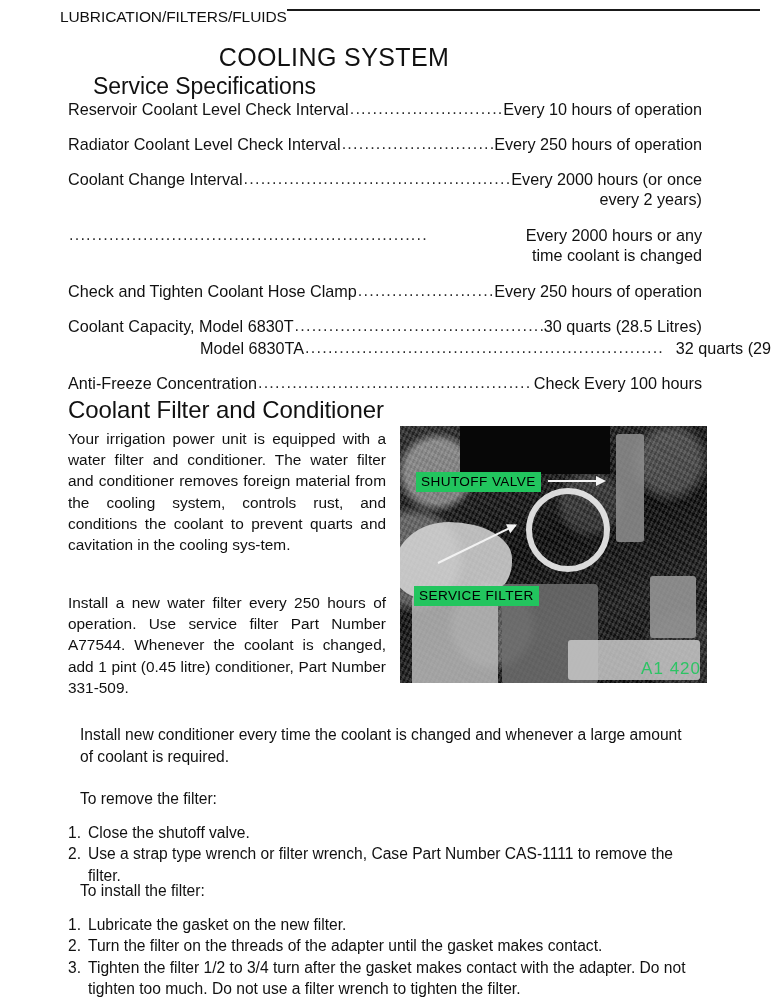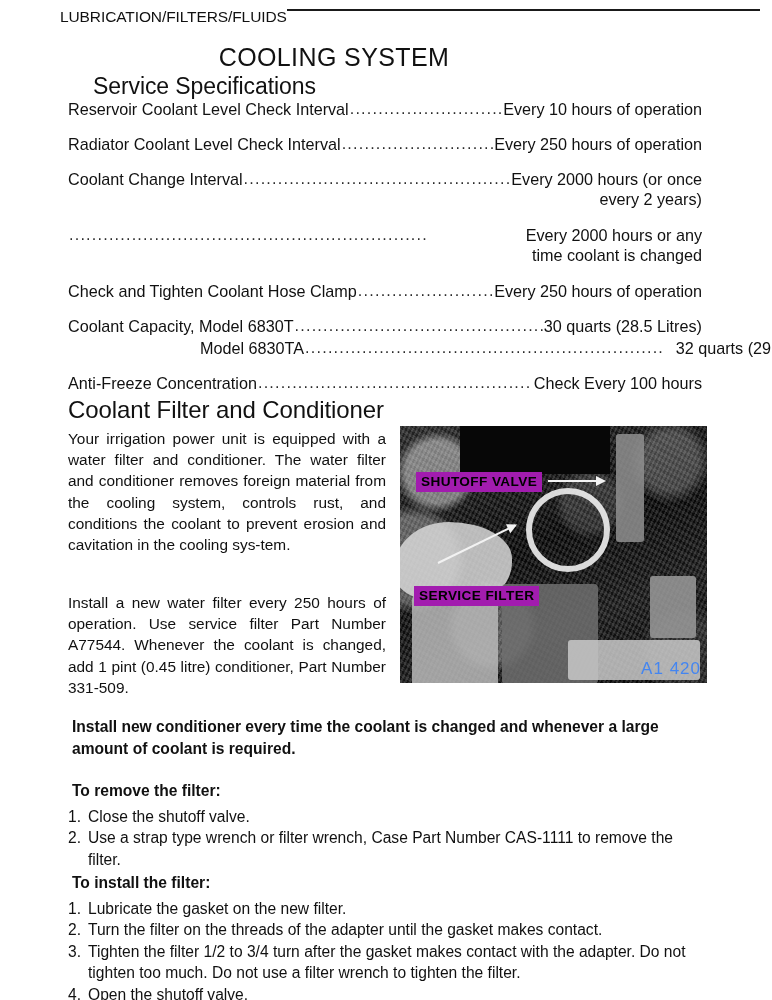--- a/index.html
+++ b/index.html
@@ -364,7 +364,7 @@
   <div class="section-title filter">Coolant Filter and Conditioner</div>
 
   <div class="col-text p1">
-    <p>Your irrigation power unit is equipped with a water filter and conditioner. The water filter and conditioner removes foreign material from the cooling system, controls rust, and conditions the coolant to prevent erosion and cavitation in the cooling sys-tem.</p>
+    <p>Your irrigation power unit is equipped with a water filter and conditioner. The water filter and conditioner removes foreign material from the cooling system, controls rust, and conditions the coolant to prevent quarts and cavitation in the cooling sys-tem.</p>
   </div>
   <div class="col-text p2">
     <p>Install a new water filter every 250 hours of operation. Use service filter Part Number A77544. Whenever the coolant is changed, add 1 pint (0.45 litre) conditioner, Part Number 331-509.</p>

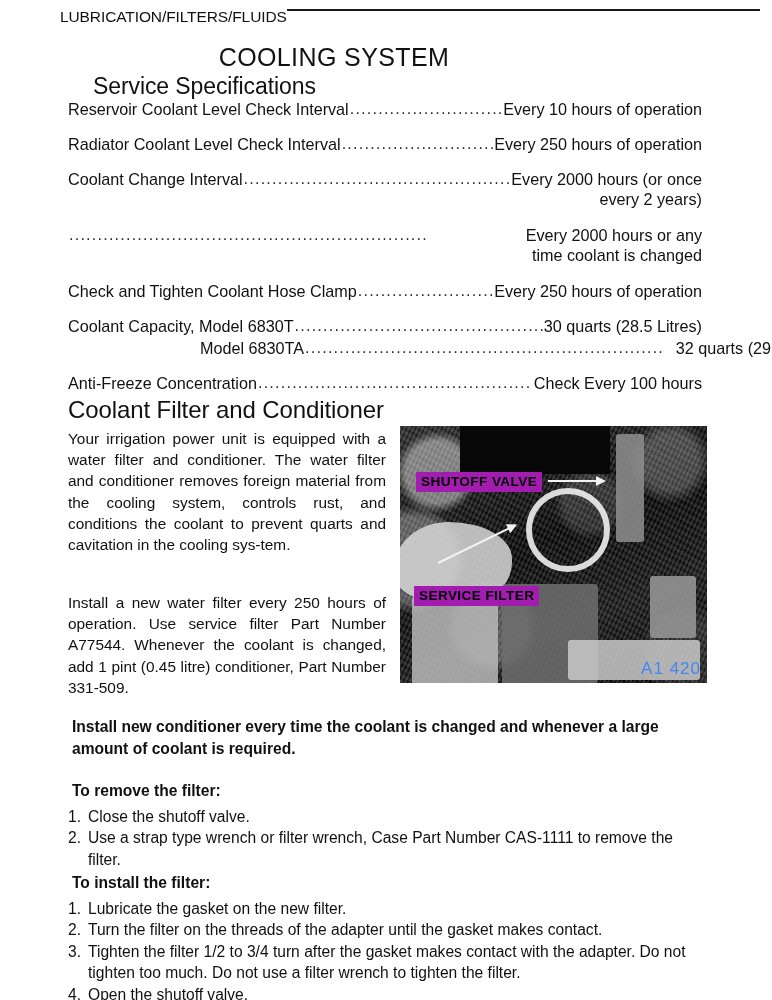--- a/index.html
+++ b/index.html
@@ -202,14 +202,14 @@
 
   .callout {
     position: absolute;
-    background: #a21caf;
+    background: #22c55e;
     color: #000000;
     font-size: 13.6px;
     letter-spacing: 0.4px;
     line-height: 17px;
     padding: 1px 5px 2px 5px;
     white-space: nowrap;
-    font-weight: 700;
+    font-weight: 400;
   }
   .callout.shutoff { left: 16px; top: 46px; }
   .callout.service { left: 14px; top: 160px; }

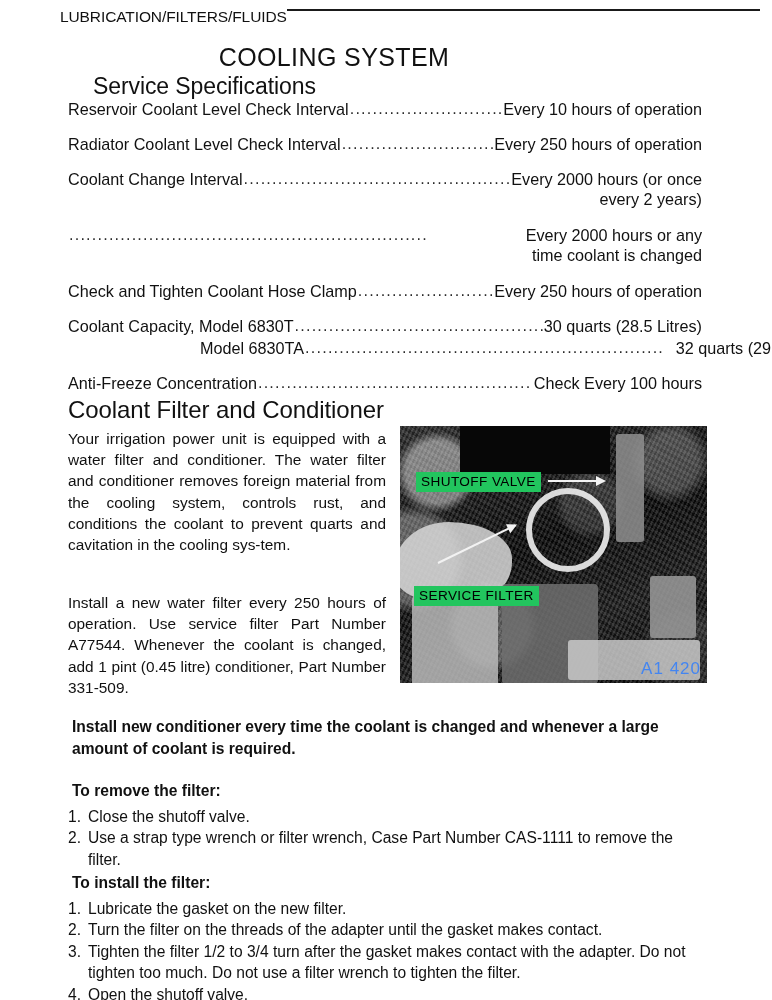--- a/index.html
+++ b/index.html
@@ -248,7 +248,7 @@
     position: absolute;
     right: 6px;
     bottom: 4px;
-    color: #3b82f6;
+    color: #22c55e;
     font-size: 17px;
     letter-spacing: 1px;
     opacity: 0.92;

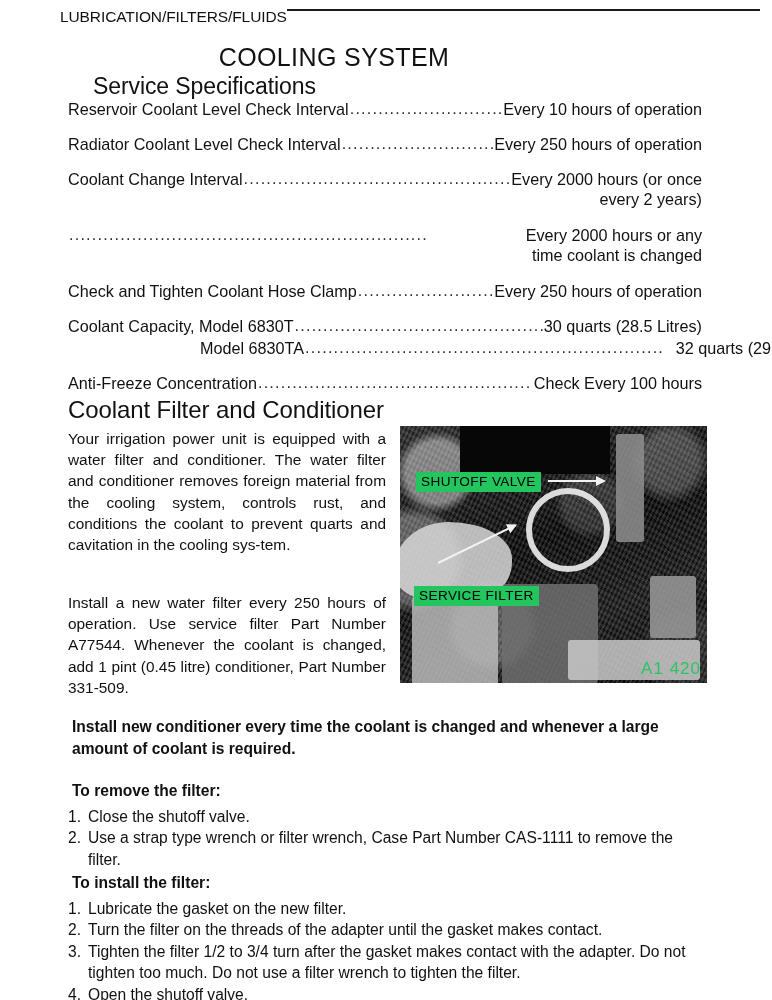--- a/index.html
+++ b/index.html
@@ -262,7 +262,7 @@
     font-size: 15.6px;
     line-height: 21.5px;
   }
-  .body-block p { margin: 4px; font-weight: bold; }
+  .body-block p { margin: 12px; }
   .body-block.intro { top: 712px; }
   .body-block.remove { top: 776px; }
   .body-block.install { top: 868px; }

